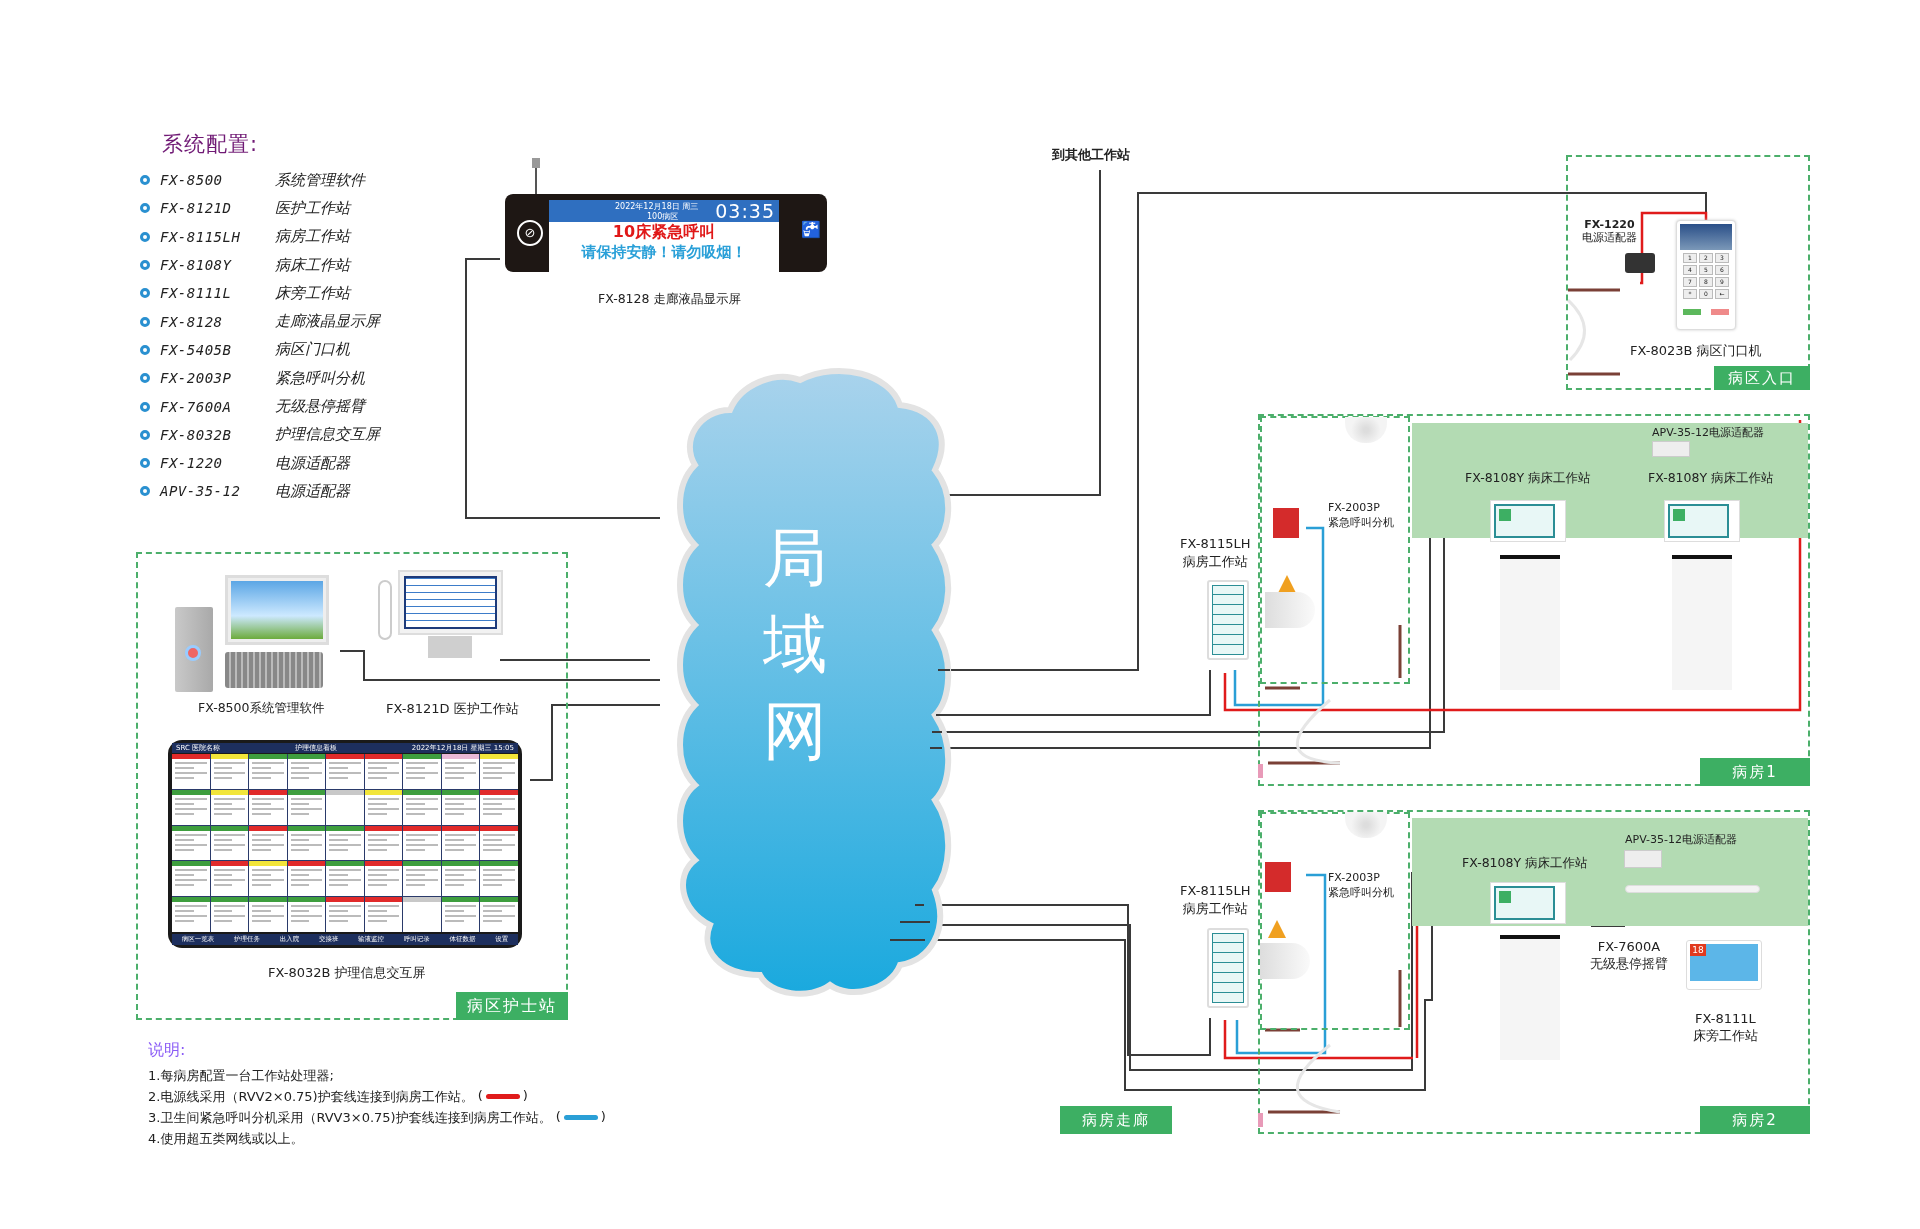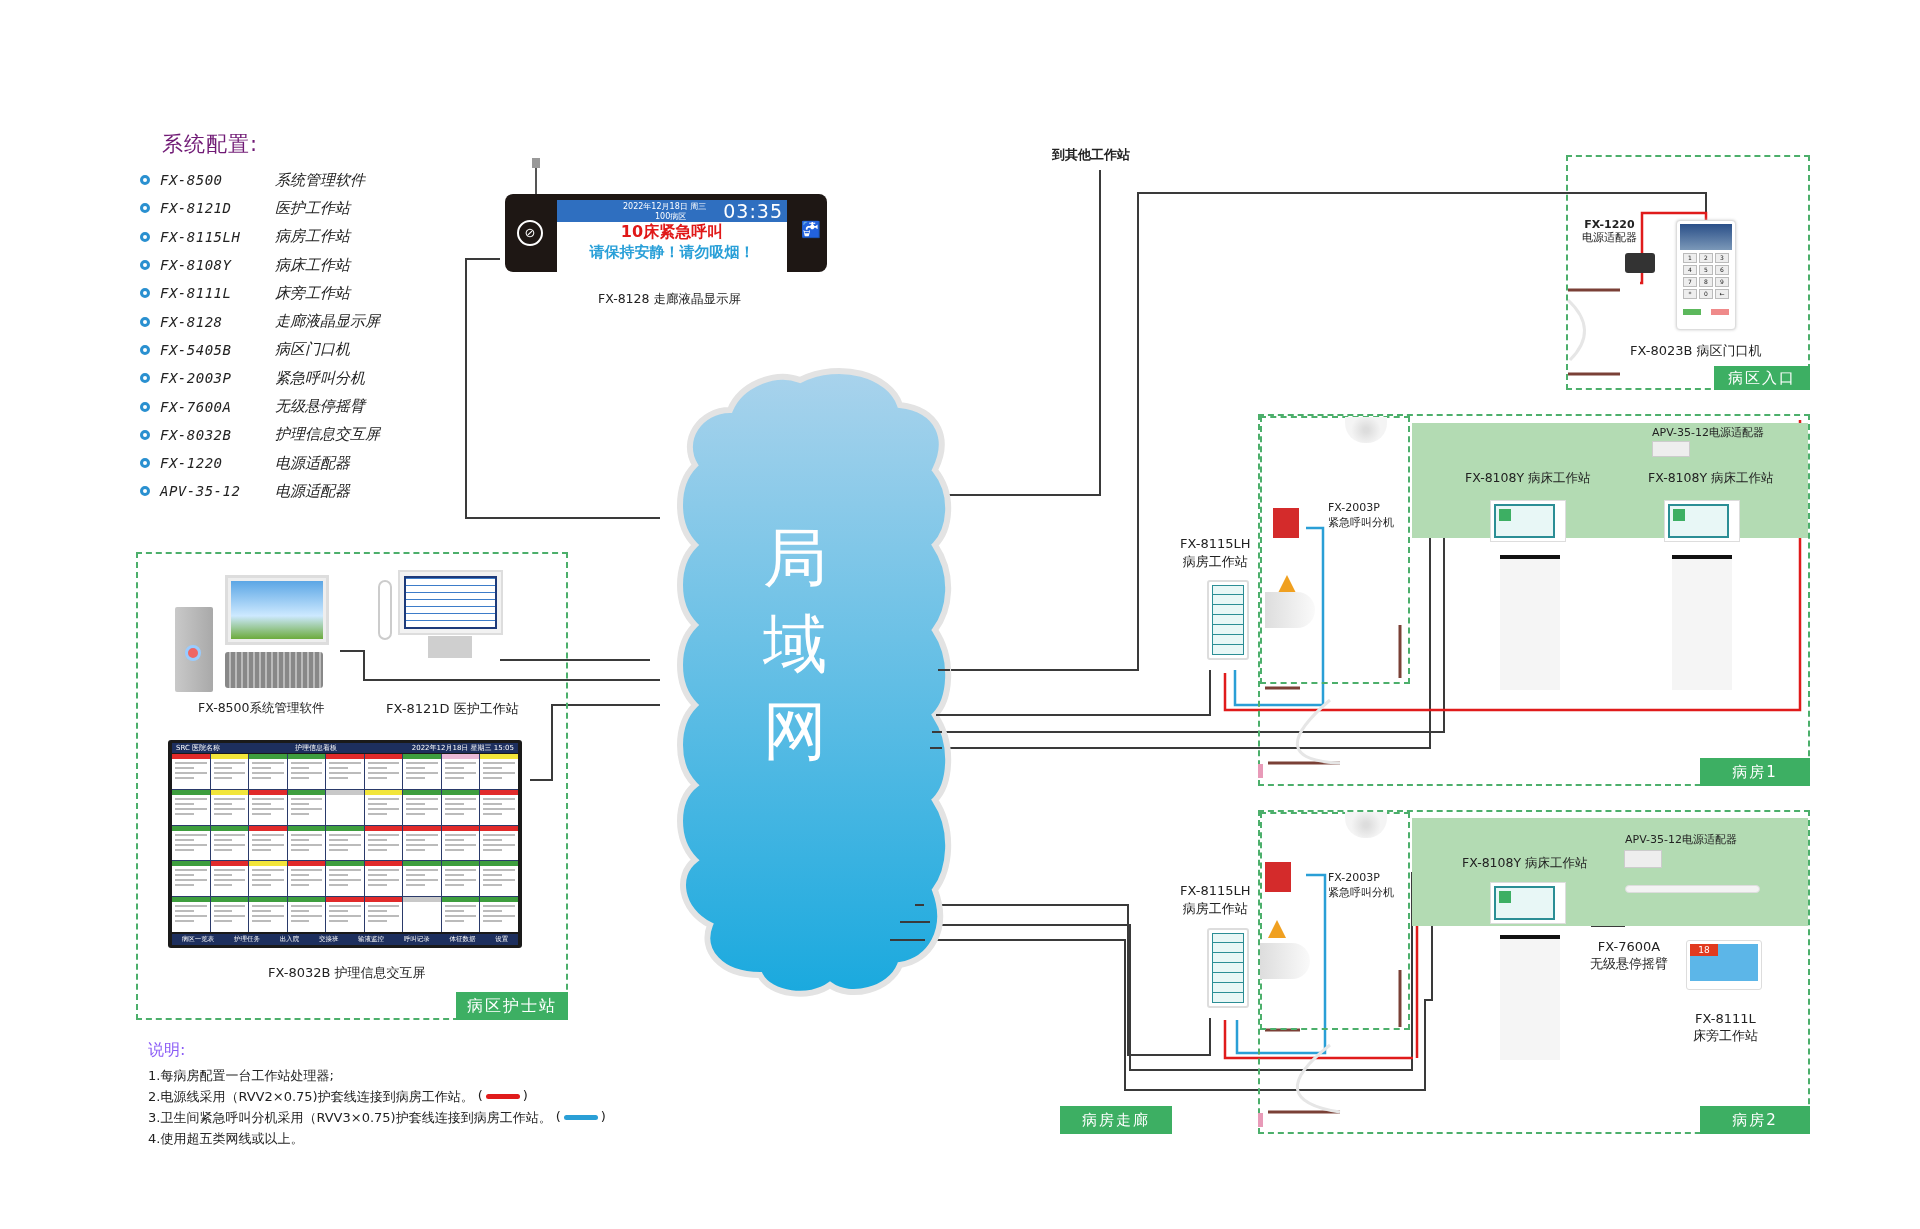--- a/index.html
+++ b/index.html
@@ -19,7 +19,7 @@
   .label.c{text-align:center;}
   .cloud-text{position:absolute;color:#fff;font-size:64px;width:100px;text-align:center;line-height:1.35;}
   .lcd{position:absolute;left:505px;top:194px;width:322px;height:78px;background:#1e1714;border-radius:8px;}
-  .lcd-screen{position:absolute;left:52px;top:6px;width:230px;height:72px;background:#fff;overflow:hidden;}
+  .lcd-screen{position:absolute;left:44px;top:6px;width:230px;height:72px;background:#fff;overflow:hidden;}
   .lcd-top{height:22px;background:#2f6fc0;color:#fff;position:relative;}
   .lcd-date{position:absolute;left:66px;top:1px;font-size:8px;}
   .lcd-ward{position:absolute;left:98px;top:11px;font-size:8px;}

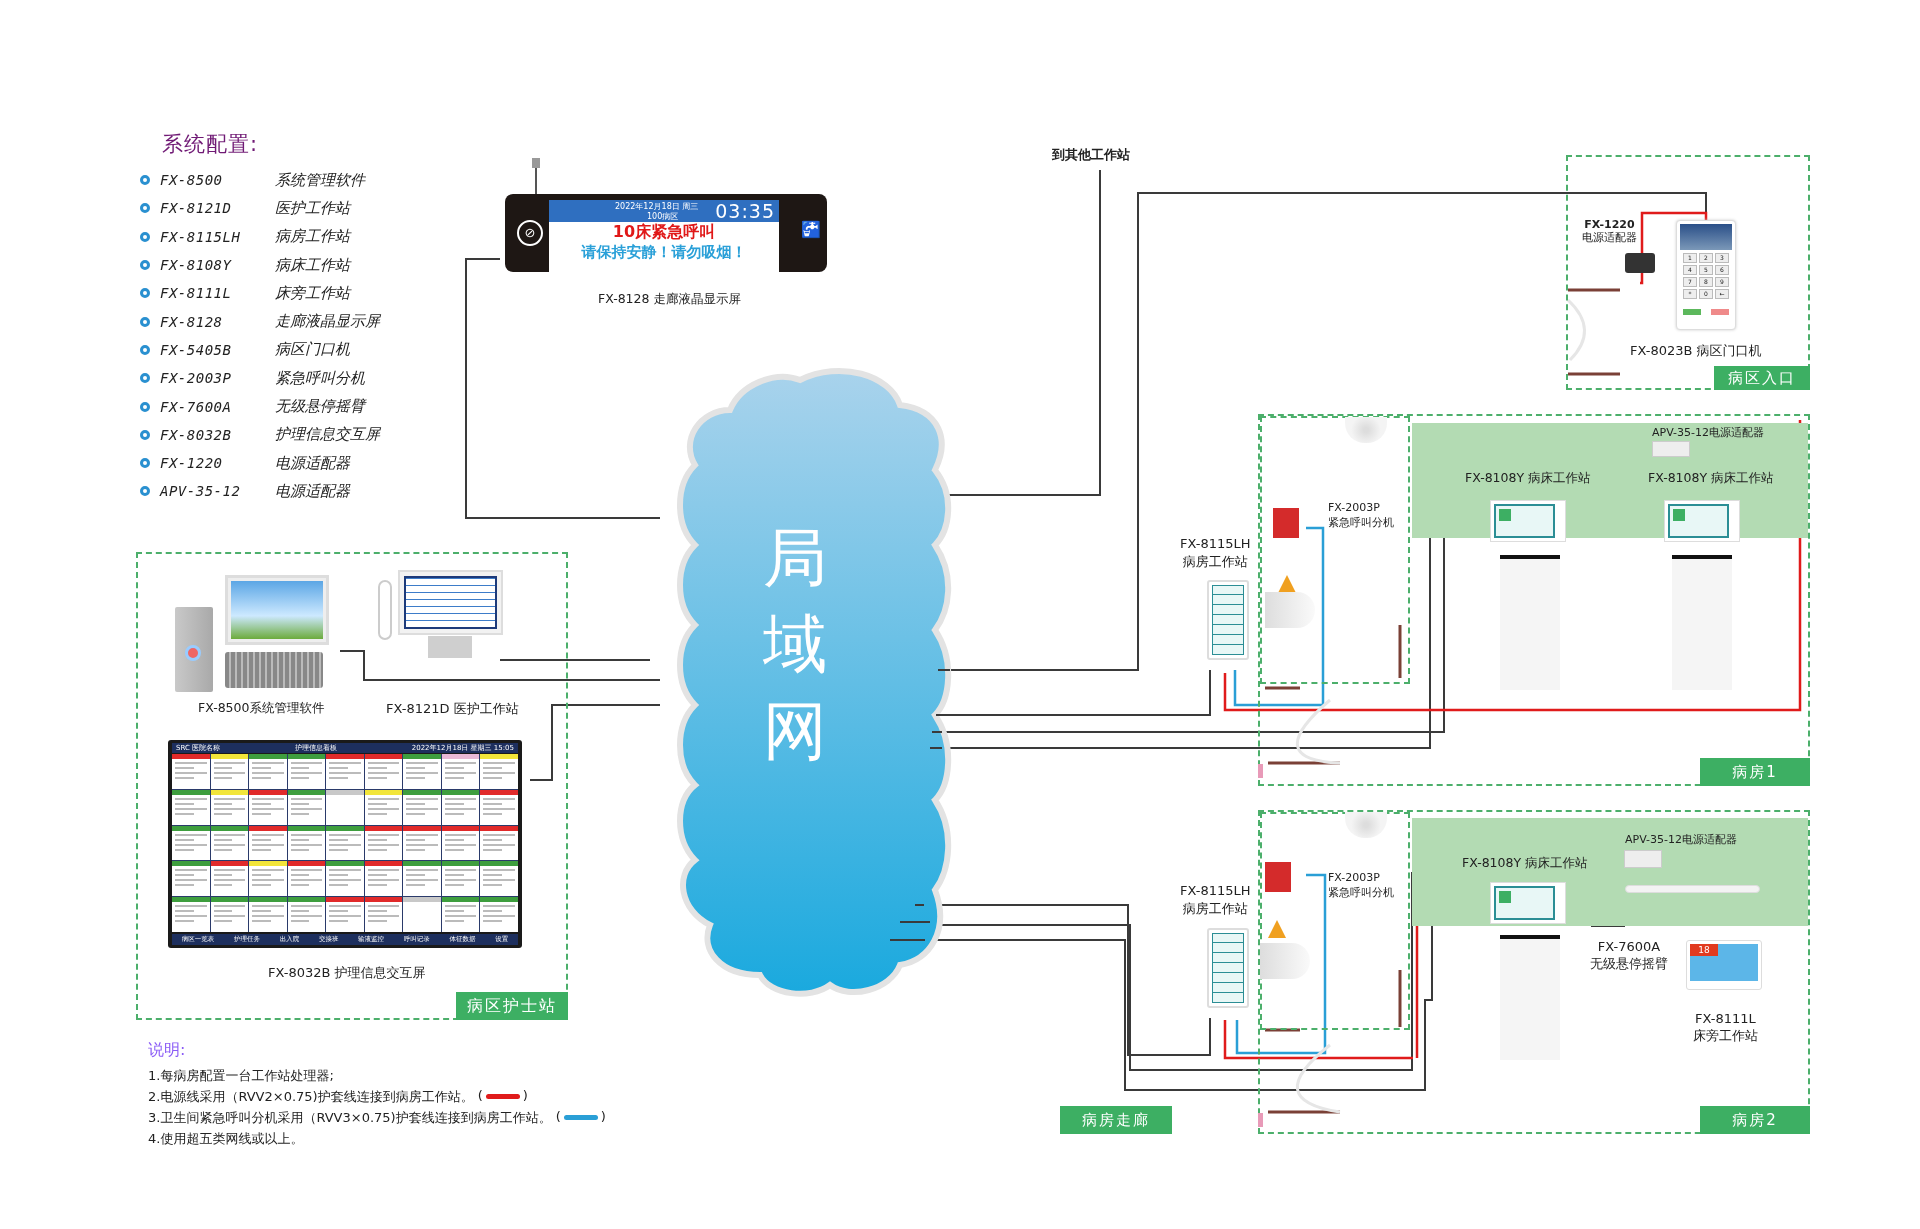--- a/index.html
+++ b/index.html
@@ -33,7 +33,7 @@
   .swatch{display:inline-block;width:34px;height:5px;border-radius:3px;margin-left:12px;position:relative;}
   .swatch:before{content:"(";position:absolute;left:-8px;top:-9px;font-size:13px;color:#222;}
   .swatch:after{content:")";position:absolute;right:-8px;top:-9px;font-size:13px;color:#222;}
-  .nurse-screen{position:absolute;left:168px;top:740px;width:354px;height:208px;background:#1a1a1a;border-radius:3px;}
+  .nurse-screen{position:absolute;left:168px;top:740px;width:354px;height:208px;background:#1a1a1a;border-radius:14px;}
   .ns-head{position:absolute;left:4px;top:3px;right:4px;height:10px;background:#1d2f5e;color:#fff;font-size:7px;display:flex;justify-content:space-between;padding:0 4px;box-sizing:border-box;align-items:center;}
   .ns-grid{position:absolute;left:4px;top:14px;right:4px;height:178px;display:grid;grid-template-columns:repeat(9,1fr);grid-template-rows:repeat(5,1fr);gap:1px;background:#2a3a6a;}
   .ns-card{background:#fff;position:relative;overflow:hidden;}

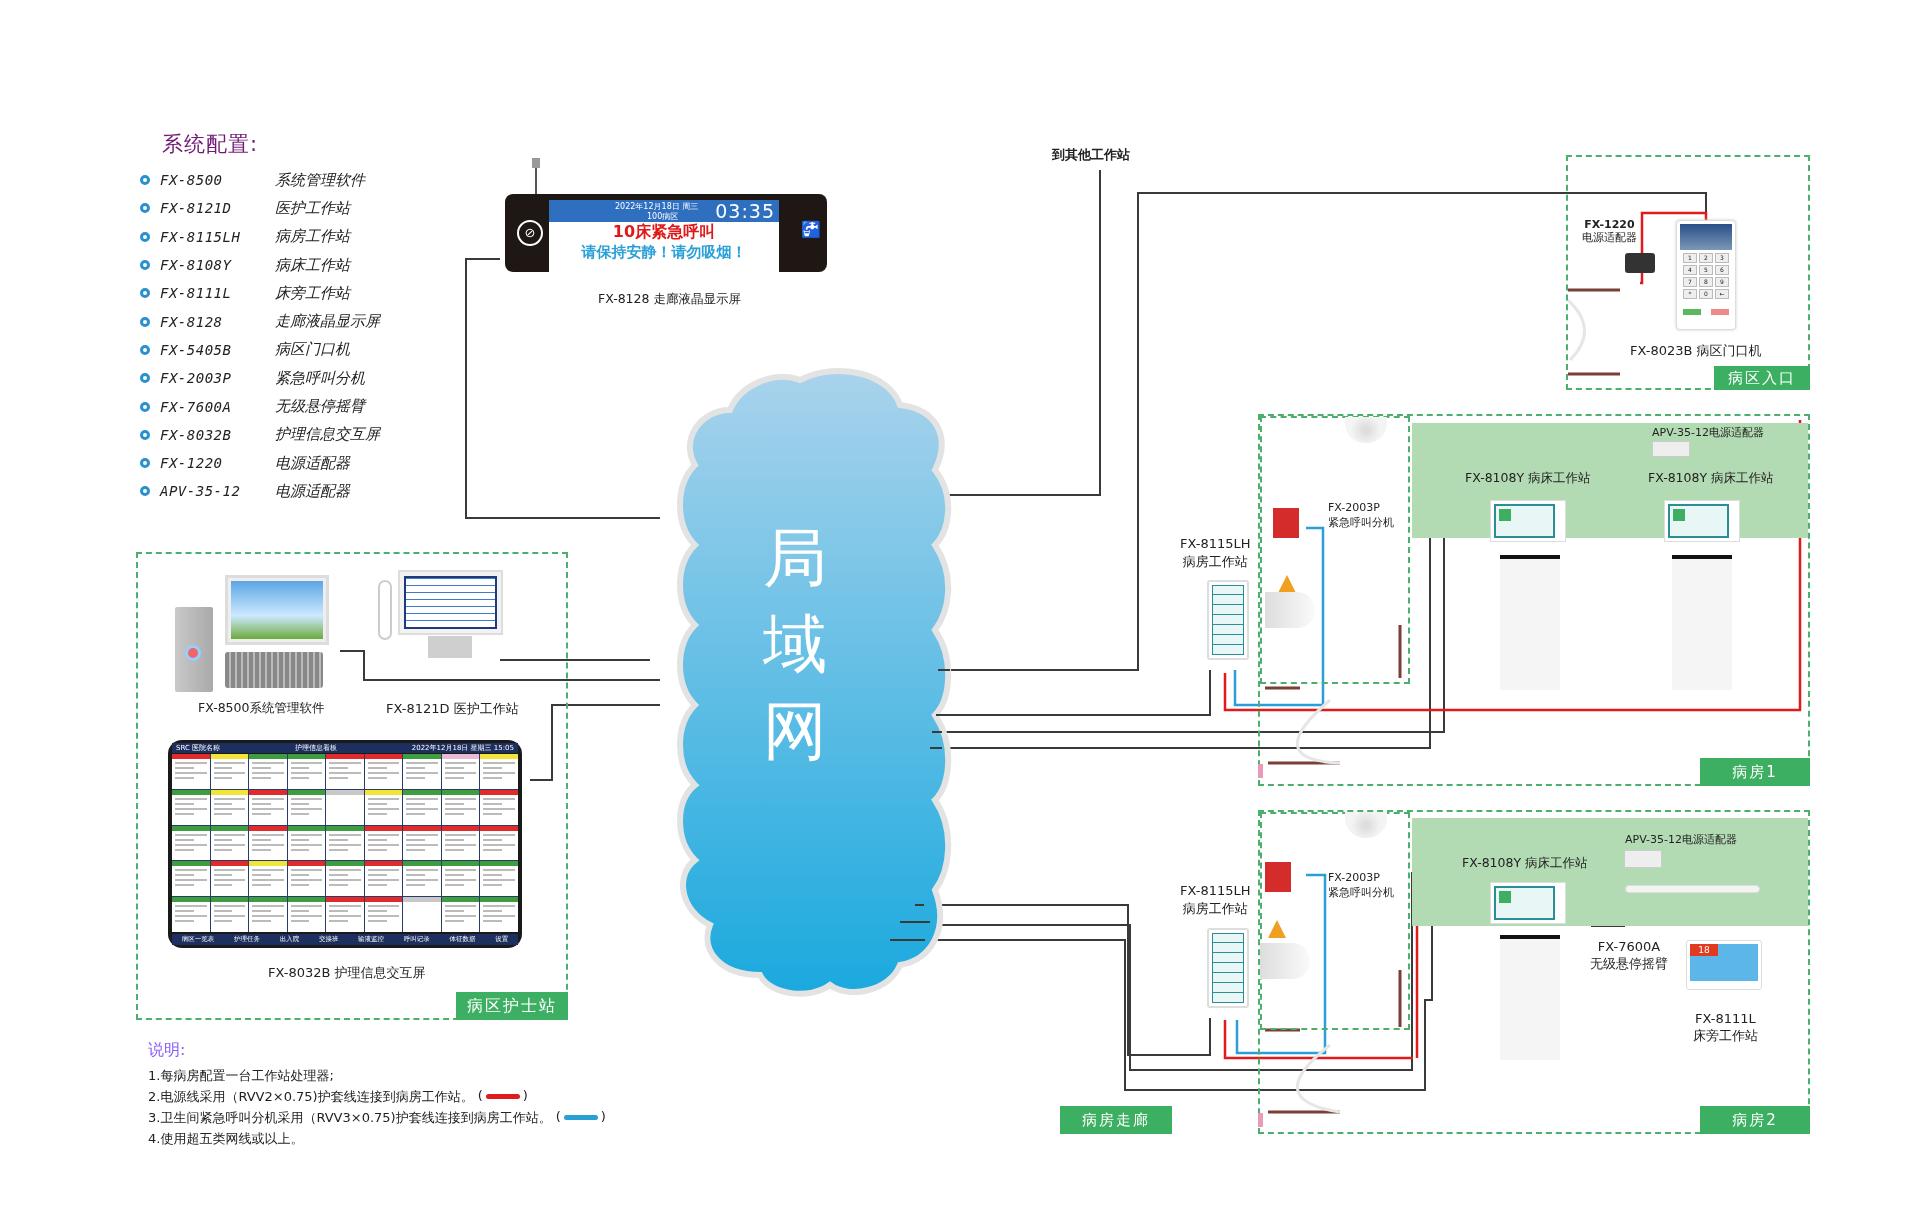--- a/index.html
+++ b/index.html
@@ -668,7 +668,7 @@
 </div>
 <div class="device" style="left:1686px;top:940px;width:76px;height:50px;background:#fff;border:1px solid #ddd;border-radius:3px;">
   <div style="position:absolute;left:3px;top:3px;right:3px;bottom:8px;background:#5cb6e8;">
-    <div style="width:28px;height:12px;background:#e13a1f;color:#fff;font-size:9px;text-align:center;line-height:12px;">18</div>
+    <div style="width:16px;height:12px;background:#e13a1f;color:#fff;font-size:9px;text-align:center;line-height:12px;">18</div>
   </div>
 </div>
 <div class="label c" style="left:1693px;top:1010px;font-size:13px;line-height:17px;">

